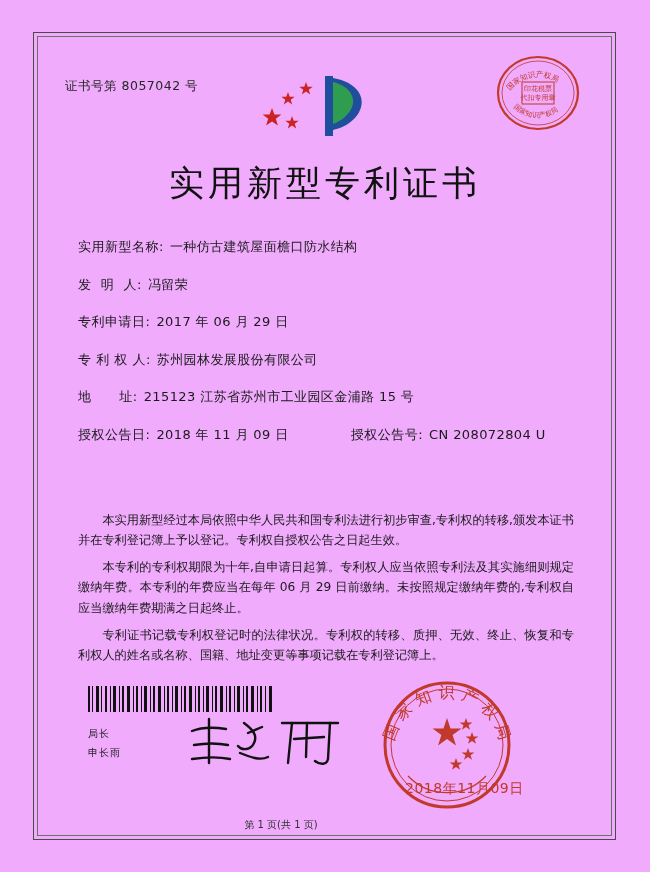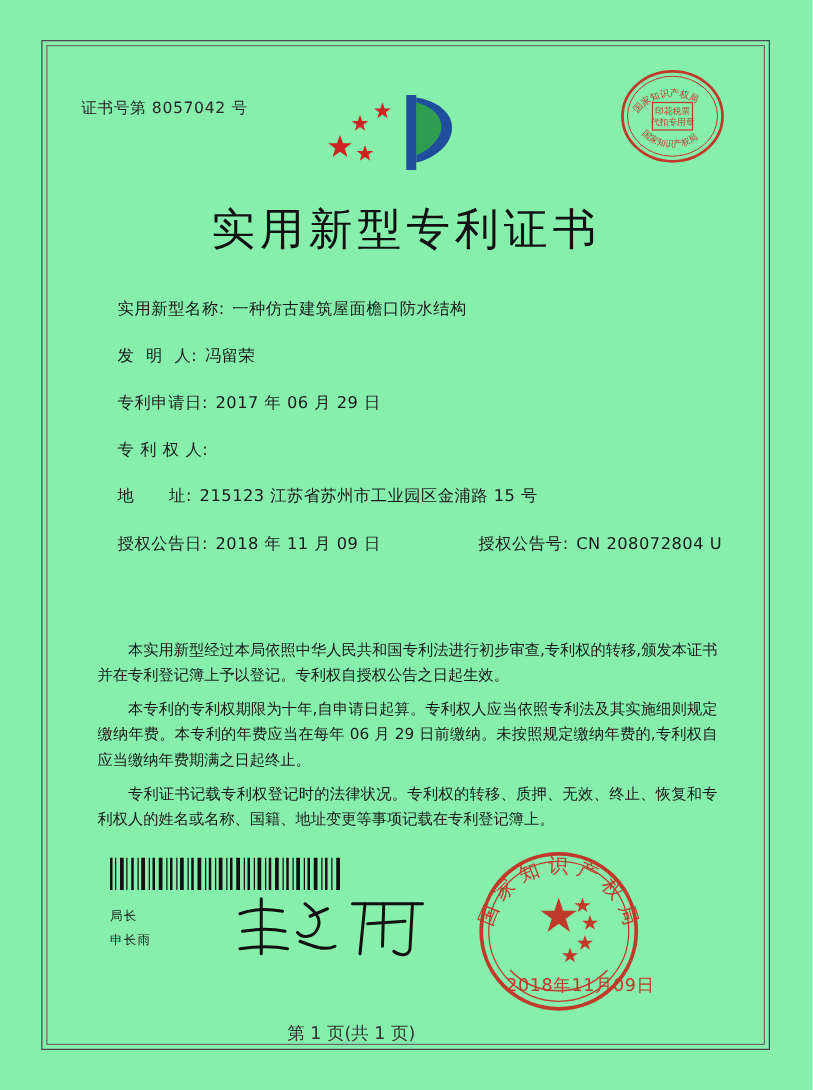--- a/index.html
+++ b/index.html
@@ -18,7 +18,7 @@
     position: relative;
     width: 650px;
     height: 872px;
-    background: #86efac;
+    background: #f0abfc;
   }
   .outer-border {
     position: absolute;

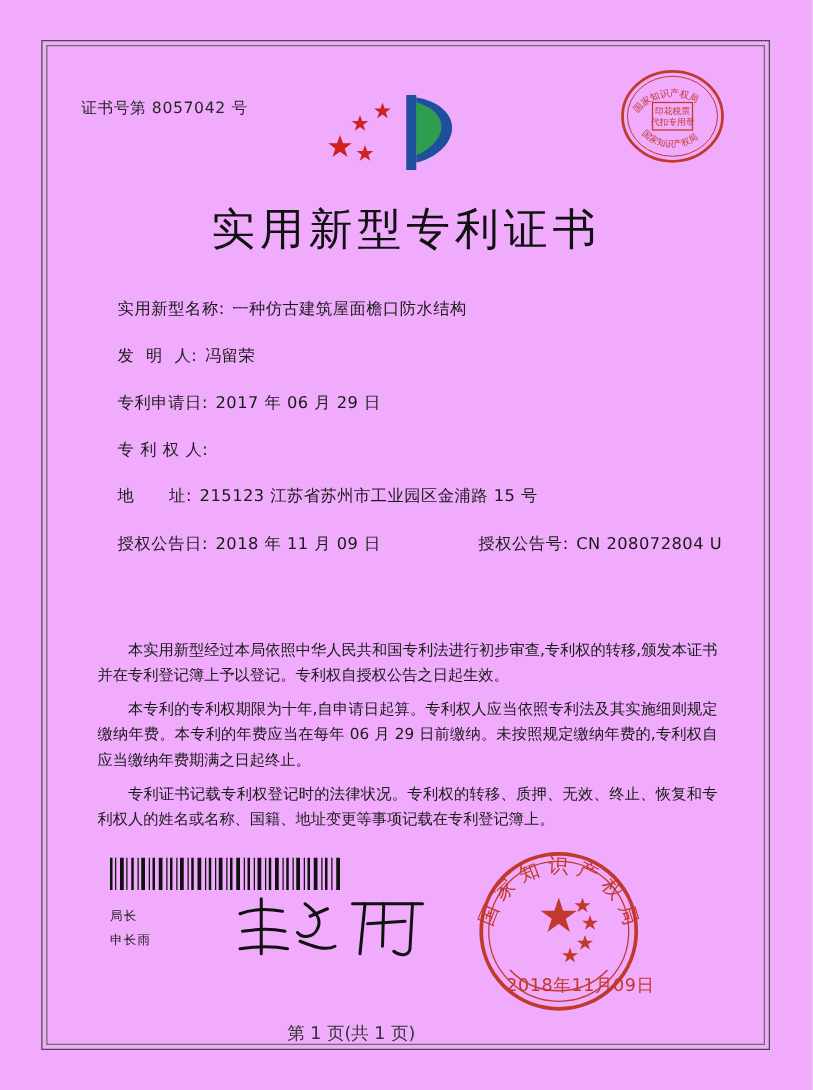--- a/index.html
+++ b/index.html
@@ -98,7 +98,6 @@
   .field-label {
     white-space: pre;
     letter-spacing: 0.5px;
-    margin-left: 16px;
   }
   .field-value {
     margin-left: 6px;

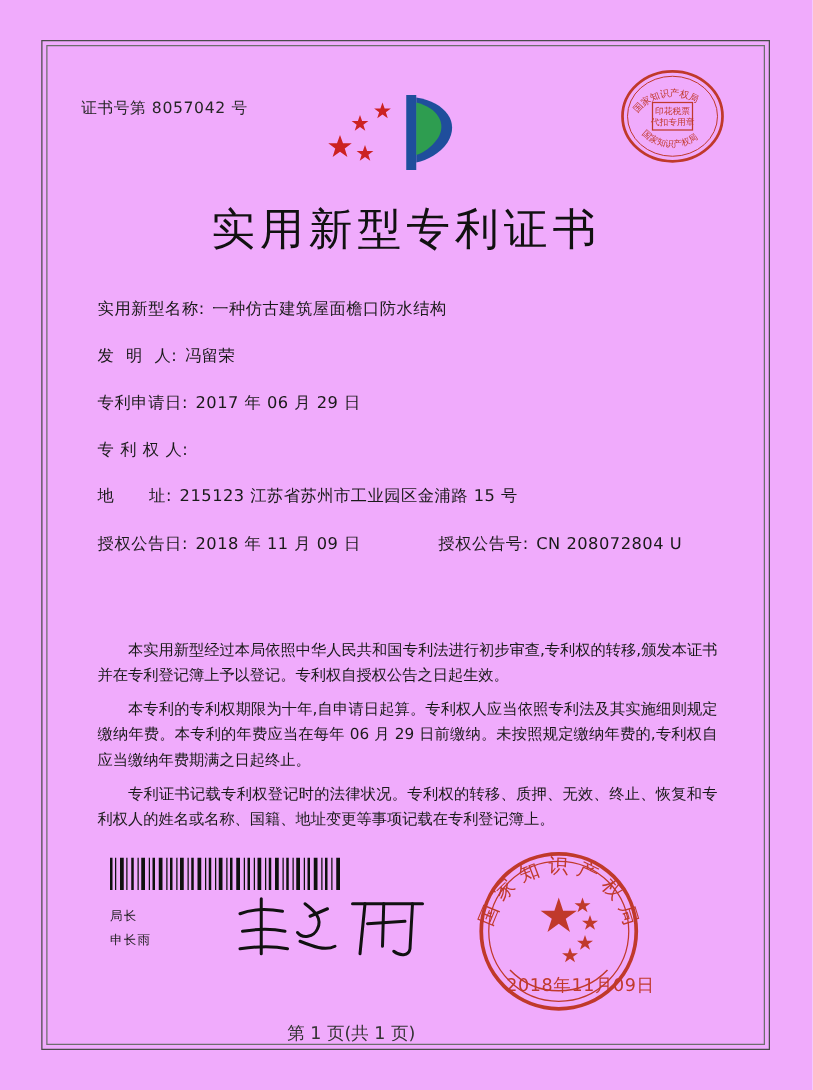--- a/index.html
+++ b/index.html
@@ -242,6 +242,7 @@
     </div>
     <div class="field-row">
       <span class="field-label">专 利 权 人:</span>
+      <span class="field-value">苏州园林发展股份有限公司</span>
     </div>
     <div class="field-row">
       <span class="field-label">地      址:</span>

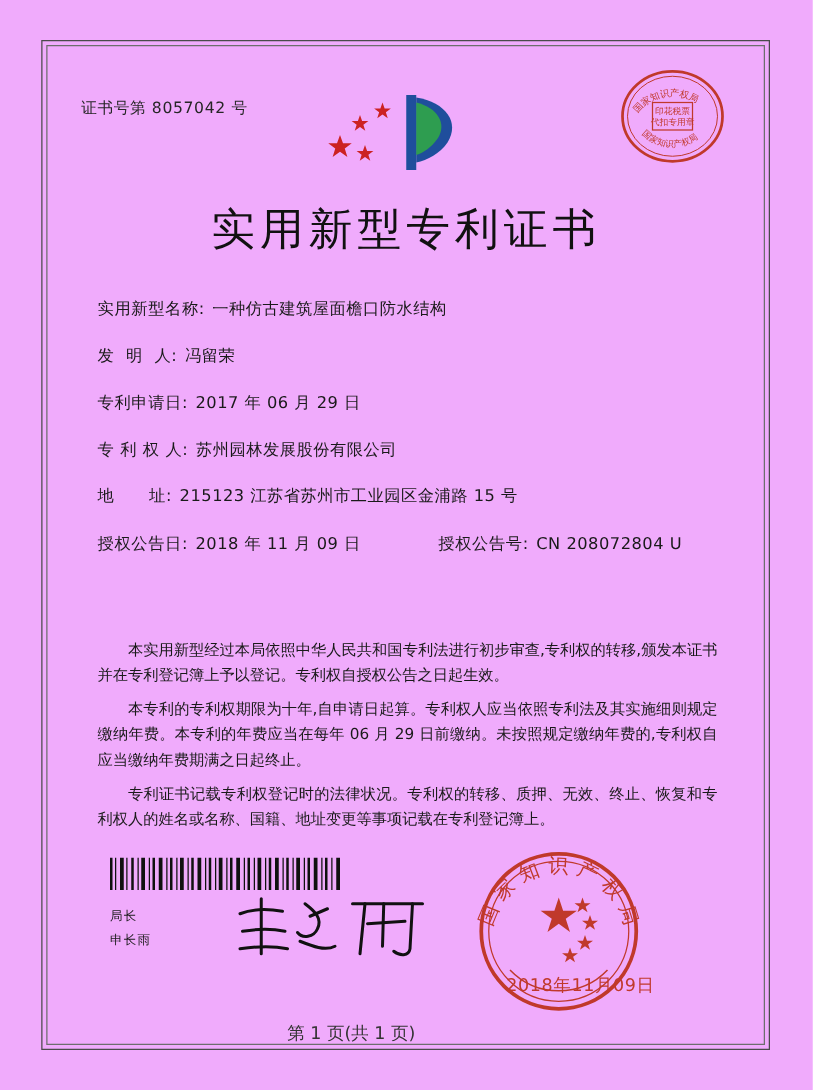--- a/index.html
+++ b/index.html
@@ -178,7 +178,7 @@
     top: 818px;
     width: 562px;
     text-align: center;
-    font-size: 14px;
+    font-size: 10px;
     color: #333;
     font-family: "DejaVu Sans", sans-serif;
   }

